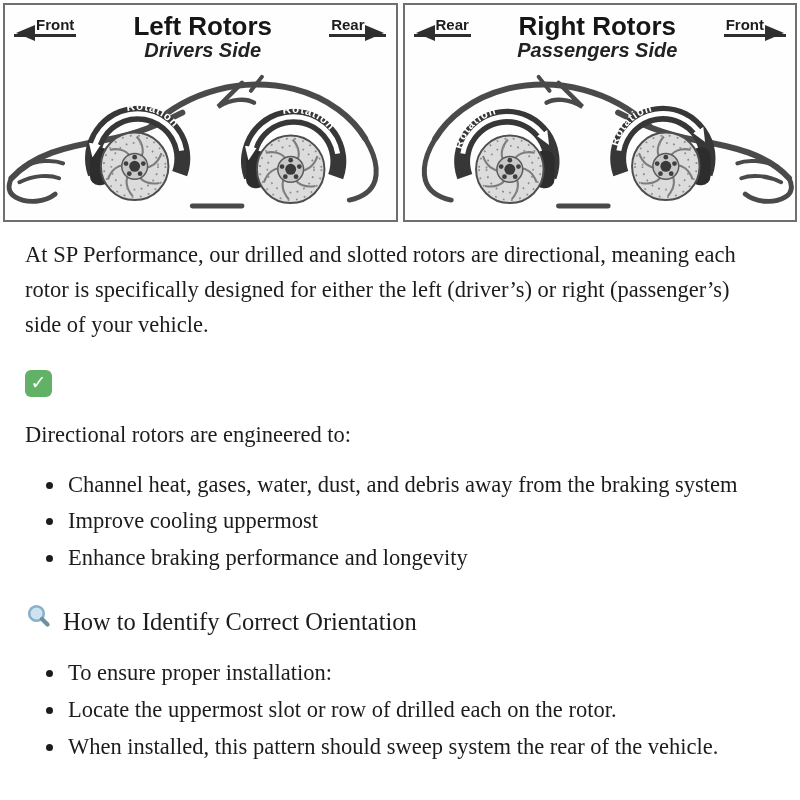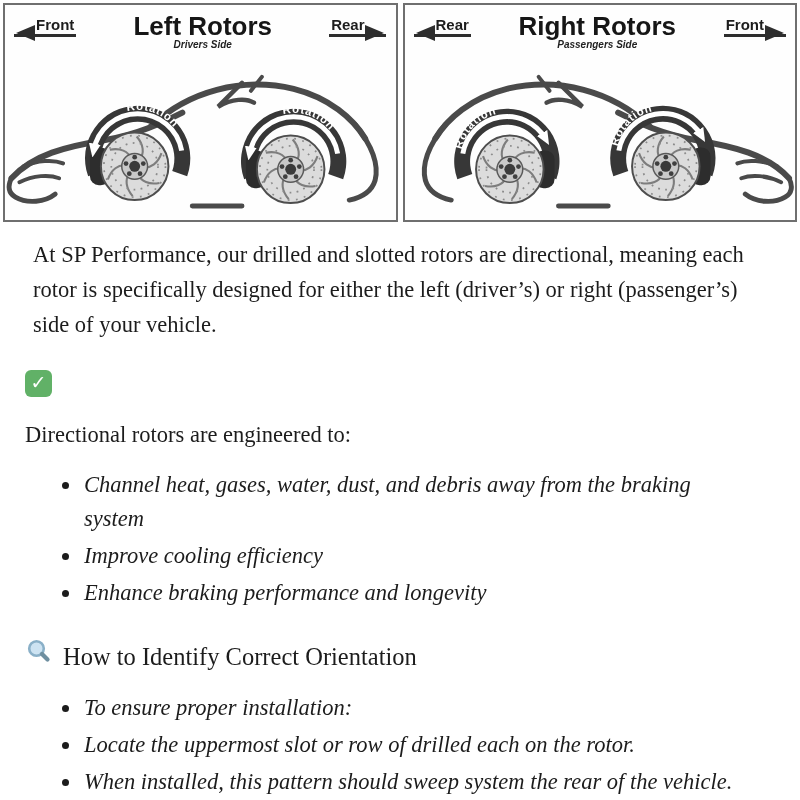--- a/index.html
+++ b/index.html
@@ -17,7 +17,7 @@
   .tri-right{border-left:19px solid #2e2e2e;}
   .titles{text-align:center;line-height:1.02;margin-top:1px;}
   .panel-title{font-family:Liberation Sans, sans-serif;font-weight:bold;font-size:26px;color:#161616;}
-  .panel-subtitle{font-family:"Liberation Sans",sans-serif;font-weight:bold;font-style:italic;font-size:10px;color:#222;}
+  .panel-subtitle{font-family:"Liberation Sans",sans-serif;font-weight:bold;font-style:italic;font-size:20px;color:#222;}
   .car-svg{display:block;width:100%;height:157px;}
 
   

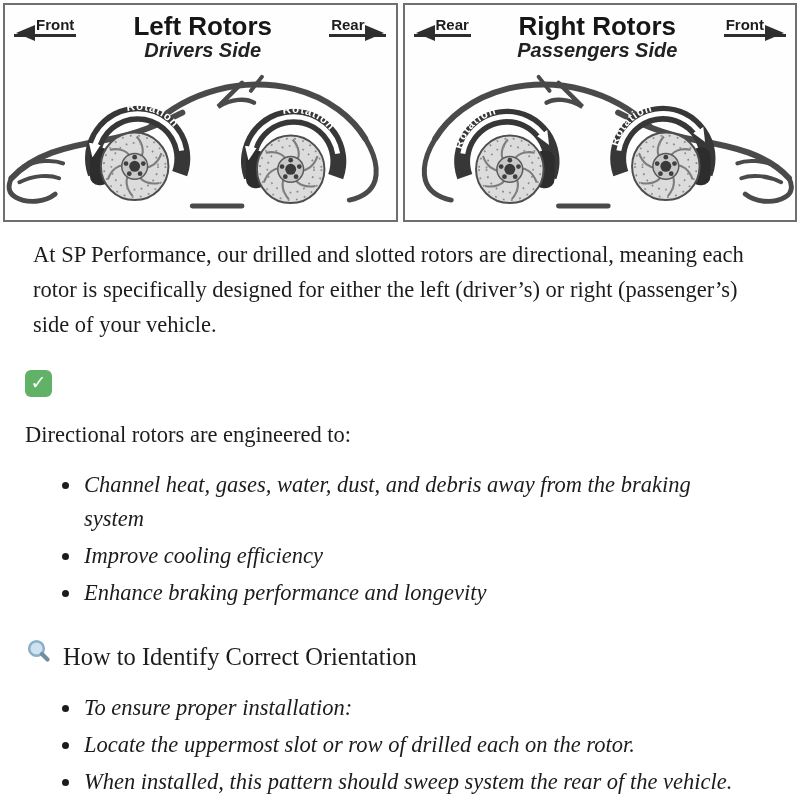--- a/index.html
+++ b/index.html
@@ -23,7 +23,7 @@
   
   .article{font-family:"Liberation Serif",serif;font-size:22.5px;color:#1c1c1c;
            padding:6px 38px 24px 25px;line-height:1.55;max-width:800px;}
-  .intro{margin:10px 0 0 8px;}
+  .intro{margin:10px 0 0 0;}
   .section-heading{display:flex;align-items:center;gap:11px;margin:27px 0 0 0;font-size:24.5px;}
   .section-heading.bold{font-weight:bold;}
   .lead{margin:21px 0 4px 0;}

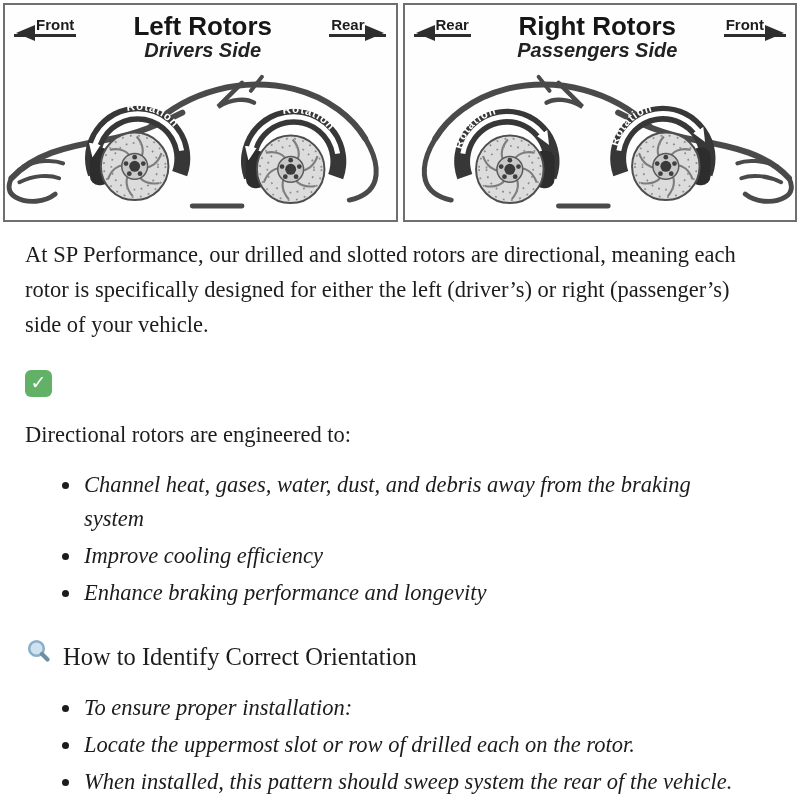--- a/index.html
+++ b/index.html
@@ -28,7 +28,7 @@
   .section-heading.bold{font-weight:bold;}
   .lead{margin:21px 0 4px 0;}
   ul.bullets{margin:15px 0 0 0;padding-left:41px;}
-  ul.bullets li{margin:2px 16px;padding-left:2px;font-style:italic;}
+  ul.bullets li{margin:2px 0;padding-left:2px;}
   .check-icon{display:inline-flex;align-items:center;justify-content:center;
       width:27px;height:27px;border-radius:6px;background:#61b167;
       color:#ffffff;font-family:"DejaVu Sans",sans-serif;font-size:19px;font-weight:bold;flex:0 0 auto;}

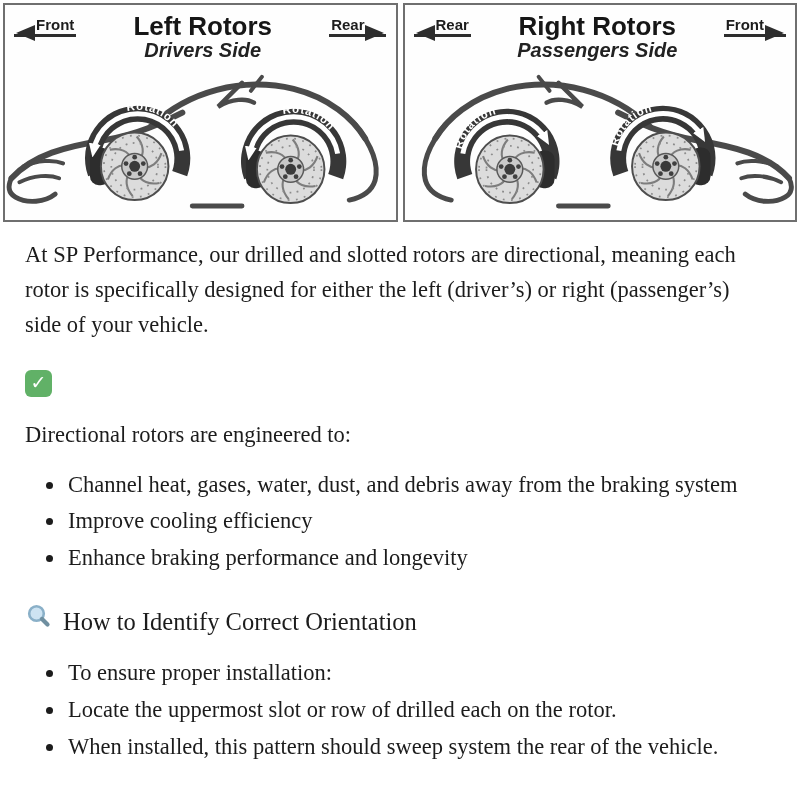--- a/index.html
+++ b/index.html
@@ -209,7 +209,7 @@
 
   <ul class="bullets">
       <li>Channel heat, gases, water, dust, and debris away from the braking system</li>
-      <li>Improve cooling efficiency</li>
+      <li>Improve cooling uppermost</li>
       <li>Enhance braking performance and longevity</li>
     </ul>
 

